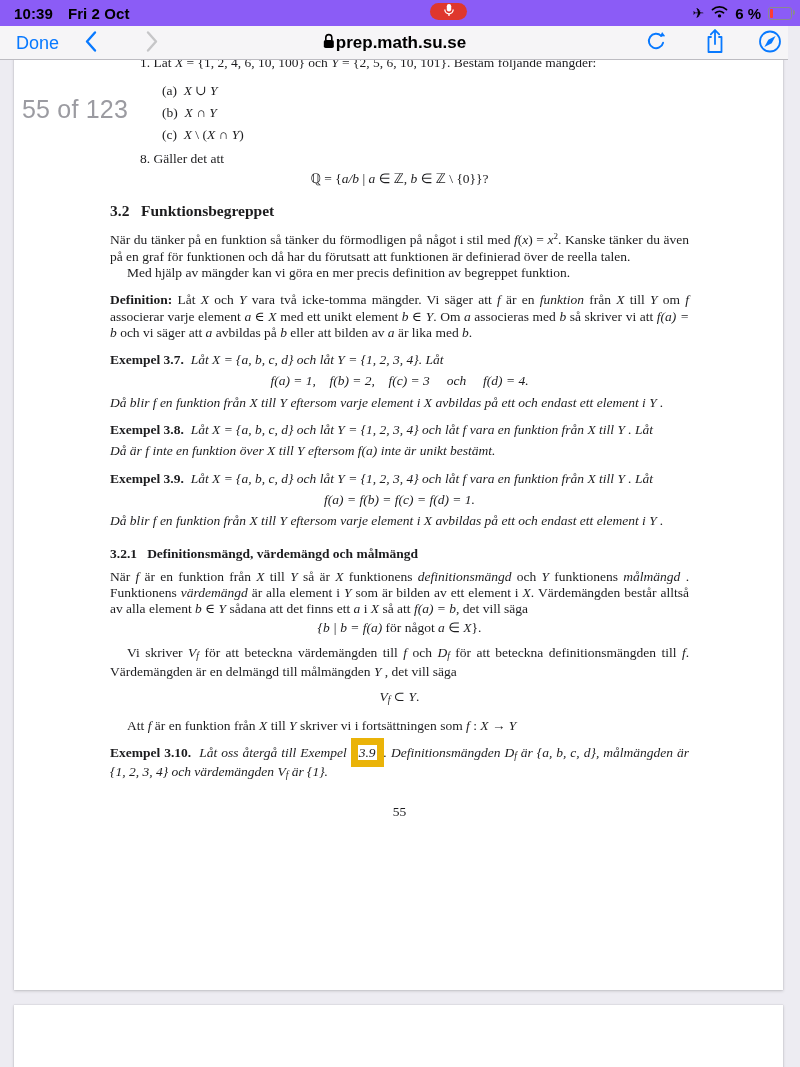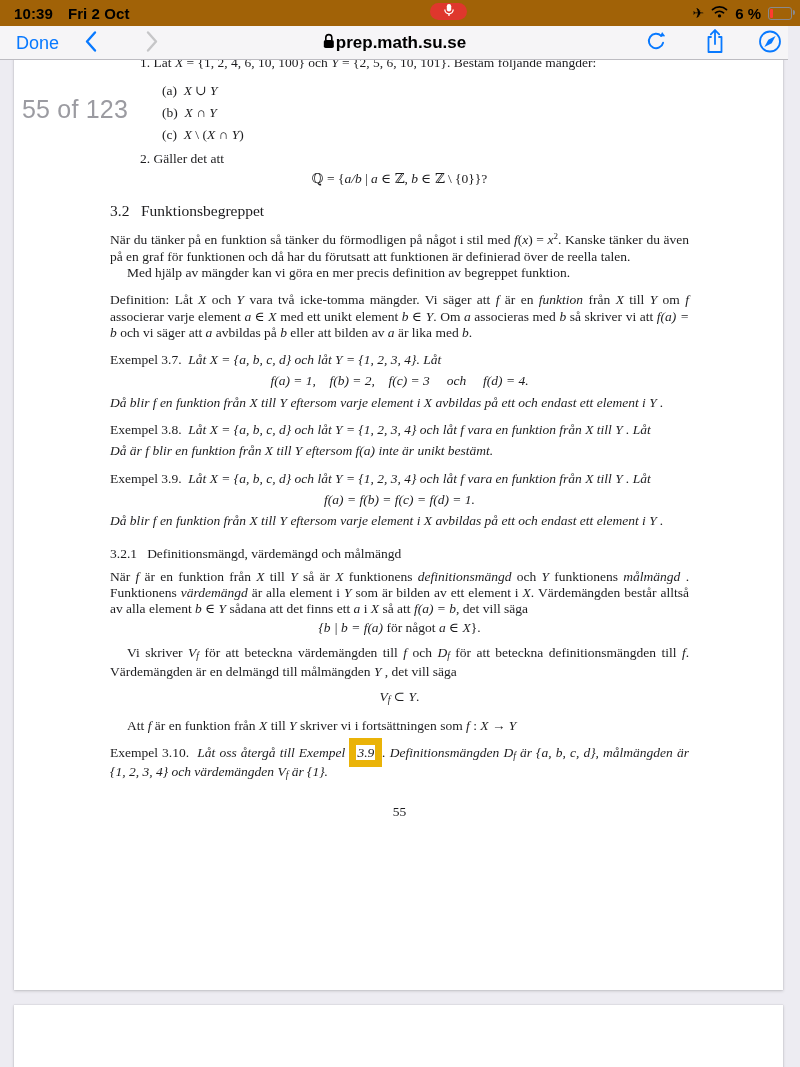--- a/index.html
+++ b/index.html
@@ -7,7 +7,7 @@
           font-family:"Liberation Sans",sans-serif;}
 
   
-  .statusbar{position:absolute;top:0;left:0;width:800px;height:26px;background:#a16207;z-index:30;}
+  .statusbar{position:absolute;top:0;left:0;width:800px;height:26px;background:#8b5cf6;z-index:30;}
   .sb-left{position:absolute;left:14px;top:5px;font-size:15px;font-weight:700;color:#000;letter-spacing:.1px;}
   .sb-left .sb-date{font-weight:600;margin-left:15px;}
   .mic-pill{position:absolute;left:430px;top:3px;width:37px;height:17px;border-radius:9px;

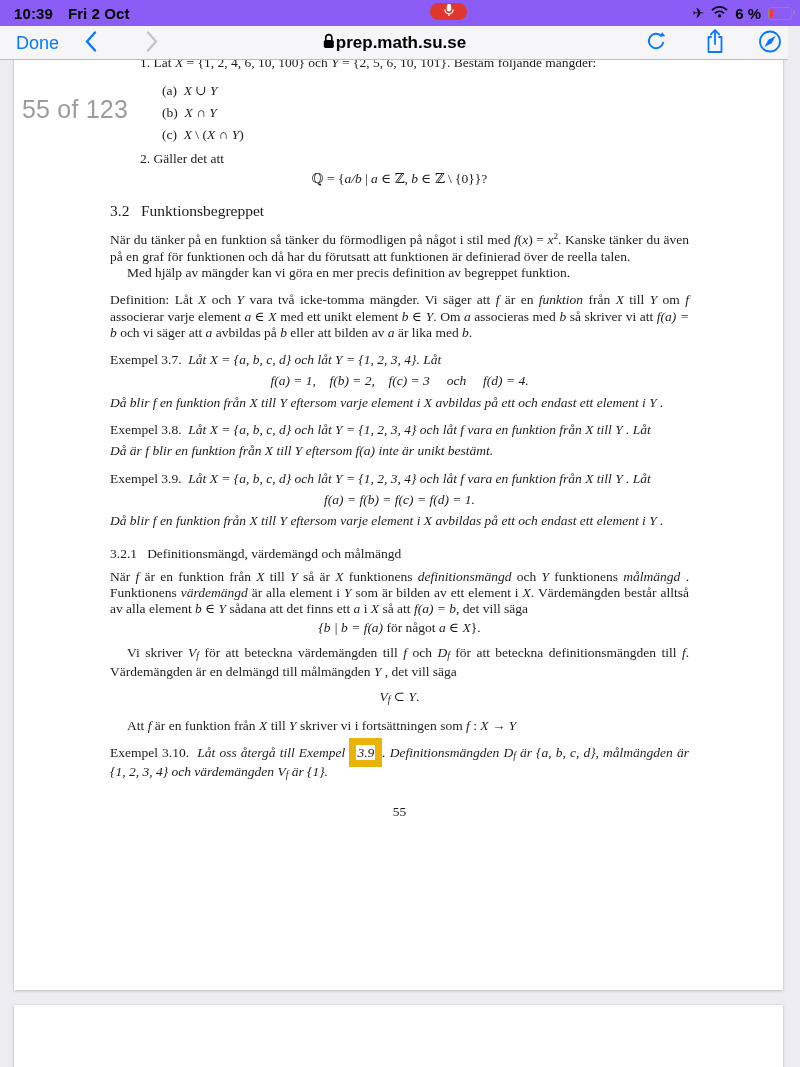--- a/index.html
+++ b/index.html
@@ -163,7 +163,7 @@
           <div class="blk lia mt9"><span class="s-r">(a)  </span><span class="s-m">X</span><span class="s-r"> ∪ </span><span class="s-m">Y</span></div>
           <div class="blk lia"><span class="s-r">(b)  </span><span class="s-m">X</span><span class="s-r"> ∩ </span><span class="s-m">Y</span></div>
           <div class="blk lia"><span class="s-r">(c)  </span><span class="s-m">X</span><span class="s-r"> \ (</span><span class="s-m">X</span><span class="s-r"> ∩ </span><span class="s-m">Y</span><span class="s-r">)</span></div>
-          <div class="blk li1 mt5"><span class="s-r">2. Gäller det att</span></div>
+          <div class="blk li1 mt5"><span class="s-r">8. Gäller det att</span></div>
           <div class="blk ctr mt3"><span class="s-r">ℚ = {</span><span class="s-m">a/b</span><span class="s-r"> | </span><span class="s-m">a</span><span class="s-r"> ∈ ℤ, </span><span class="s-m">b</span><span class="s-r"> ∈ ℤ \ {0}}?</span></div>
           <div class="blk h2"><span class="s-b">3.2   Funktionsbegreppet</span></div>
           <div class="blk p mt8"><span class="s-r">När du tänker på en funktion så tänker du förmodligen på något i stil med </span><span class="s-m">f</span><span class="s-r">(</span><span class="s-m">x</span><span class="s-r">) = </span><span class="s-m">x</span><span class="s-sup">2</span><span class="s-r">. Kanske tänker du även på en graf för funktionen och då har du förutsatt att funktionen är definierad över de reella talen.</span></div>

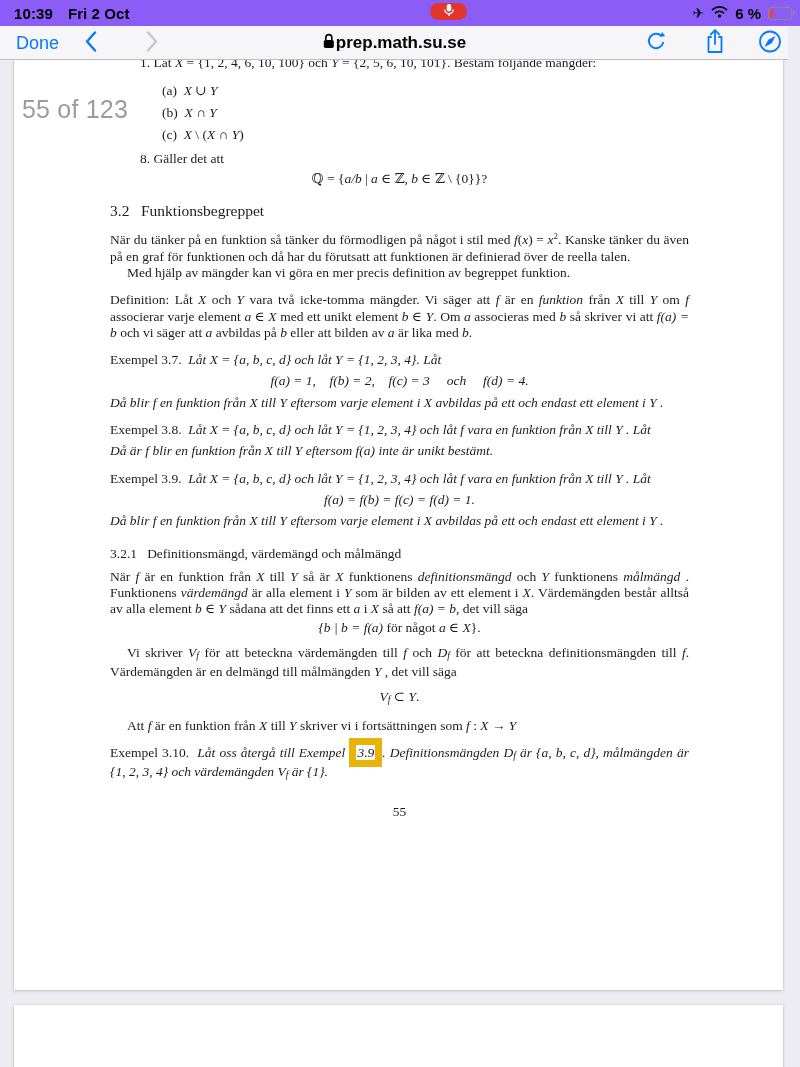--- a/index.html
+++ b/index.html
@@ -54,7 +54,7 @@
   .h2{font-size:15.5px;line-height:19.5px;font-weight:700;margin-top:14px;}
   .h3{font-size:13.5px;line-height:19px;font-weight:700;margin-top:14px;margin-bottom:2px;}
   .pgnum{text-align:center;margin-top:20px;}
-  .mt3{margin-top:3px;}.mt5{margin-top:5px;}.mt6{margin-top:6px;}.mt8{margin-top:8px;}
+  .mt3{margin-top:3px;font-family:Liberation Serif, serif;}.mt5{margin-top:5px;}.mt6{margin-top:6px;}.mt8{margin-top:8px;}
   .mt9{margin-top:9px;}.mt11{margin-top:11px;}.mt20{margin-top:20px;}
   .m5{margin:5px 0;}
   .s-r{}

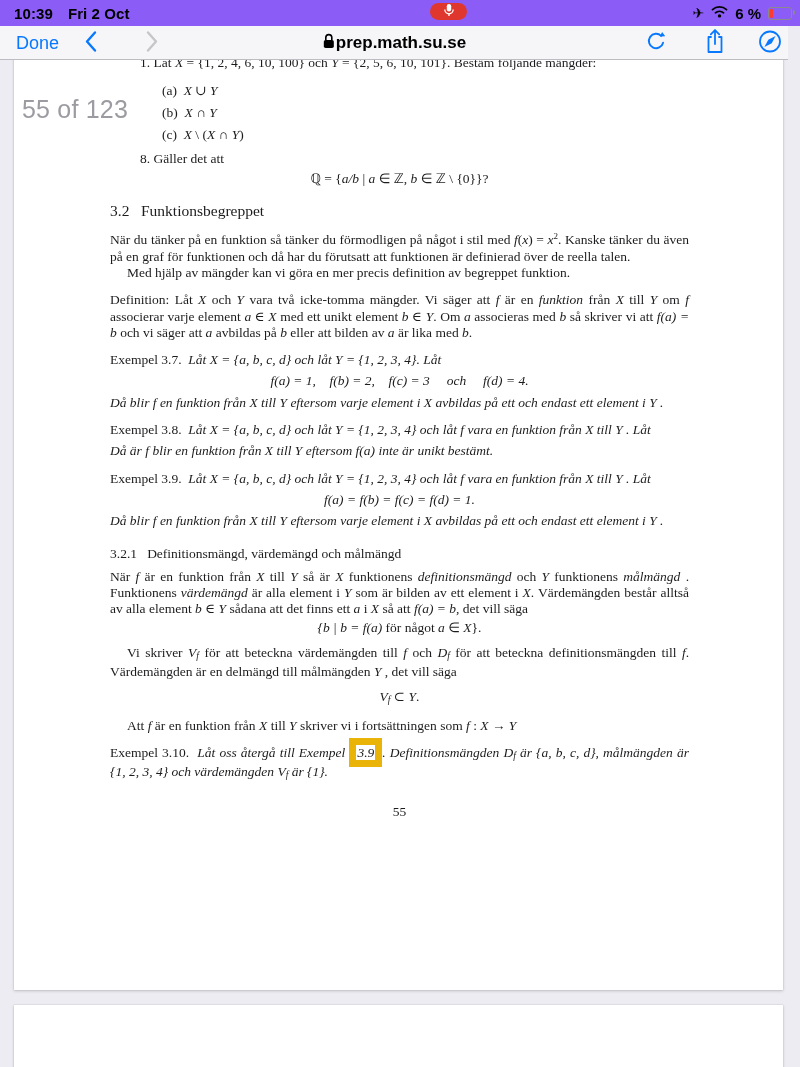--- a/index.html
+++ b/index.html
@@ -58,7 +58,7 @@
   .mt9{margin-top:9px;}.mt11{margin-top:11px;}.mt20{margin-top:20px;}
   .m5{margin:5px 0;}
   .s-r{}
-  .s-b{font-weight:400;}
+  .s-b{font-weight:700;}
   .s-i,.s-m{font-style:italic;}
   .s-sup{font-size:9px;vertical-align:5px;}
   .s-sub{font-size:9.5px;vertical-align:-2px;font-style:italic;}

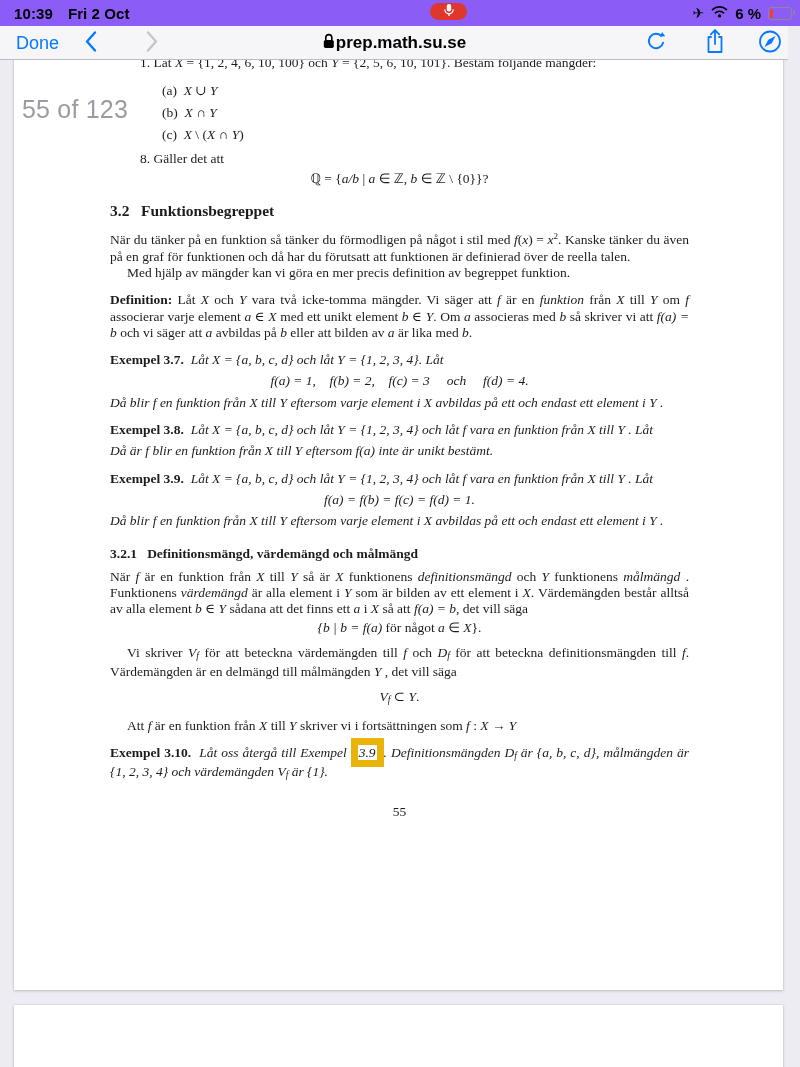--- a/index.html
+++ b/index.html
@@ -173,7 +173,7 @@
           <div class="blk ctr m5"><span class="s-i">f(a) = 1,    f(b) = 2,    f(c) = 3     och     f(d) = 4.</span></div>
           <div class="blk p mt5"><span class="s-i">Då blir f en funktion från X till Y eftersom varje element i X avbildas på ett och endast ett element i Y .</span></div>
           <div class="blk p mt11"><span class="s-b">Exempel 3.8.</span><span class="s-i">  Låt X = {a, b, c, d} och låt Y = {1, 2, 3, 4} och låt f vara en funktion från X till Y . Låt</span></div>
-          <div class="blk p mt5"><span class="s-i">Då är f blir en funktion från X till Y eftersom f(a) inte är unikt bestämt.</span></div>
+          <div class="blk p mt5"><span class="s-i">Då är f inte en funktion över X till Y eftersom f(a) inte är unikt bestämt.</span></div>
           <div class="blk p mt11"><span class="s-b">Exempel 3.9.</span><span class="s-i">  Låt X = {a, b, c, d} och låt Y = {1, 2, 3, 4} och låt f vara en funktion från X till Y . Låt</span></div>
           <div class="blk ctr m5"><span class="s-i">f(a) = f(b) = f(c) = f(d) = 1.</span></div>
           <div class="blk p mt5"><span class="s-i">Då blir f en funktion från X till Y eftersom varje element i X avbildas på ett och endast ett element i Y .</span></div>

